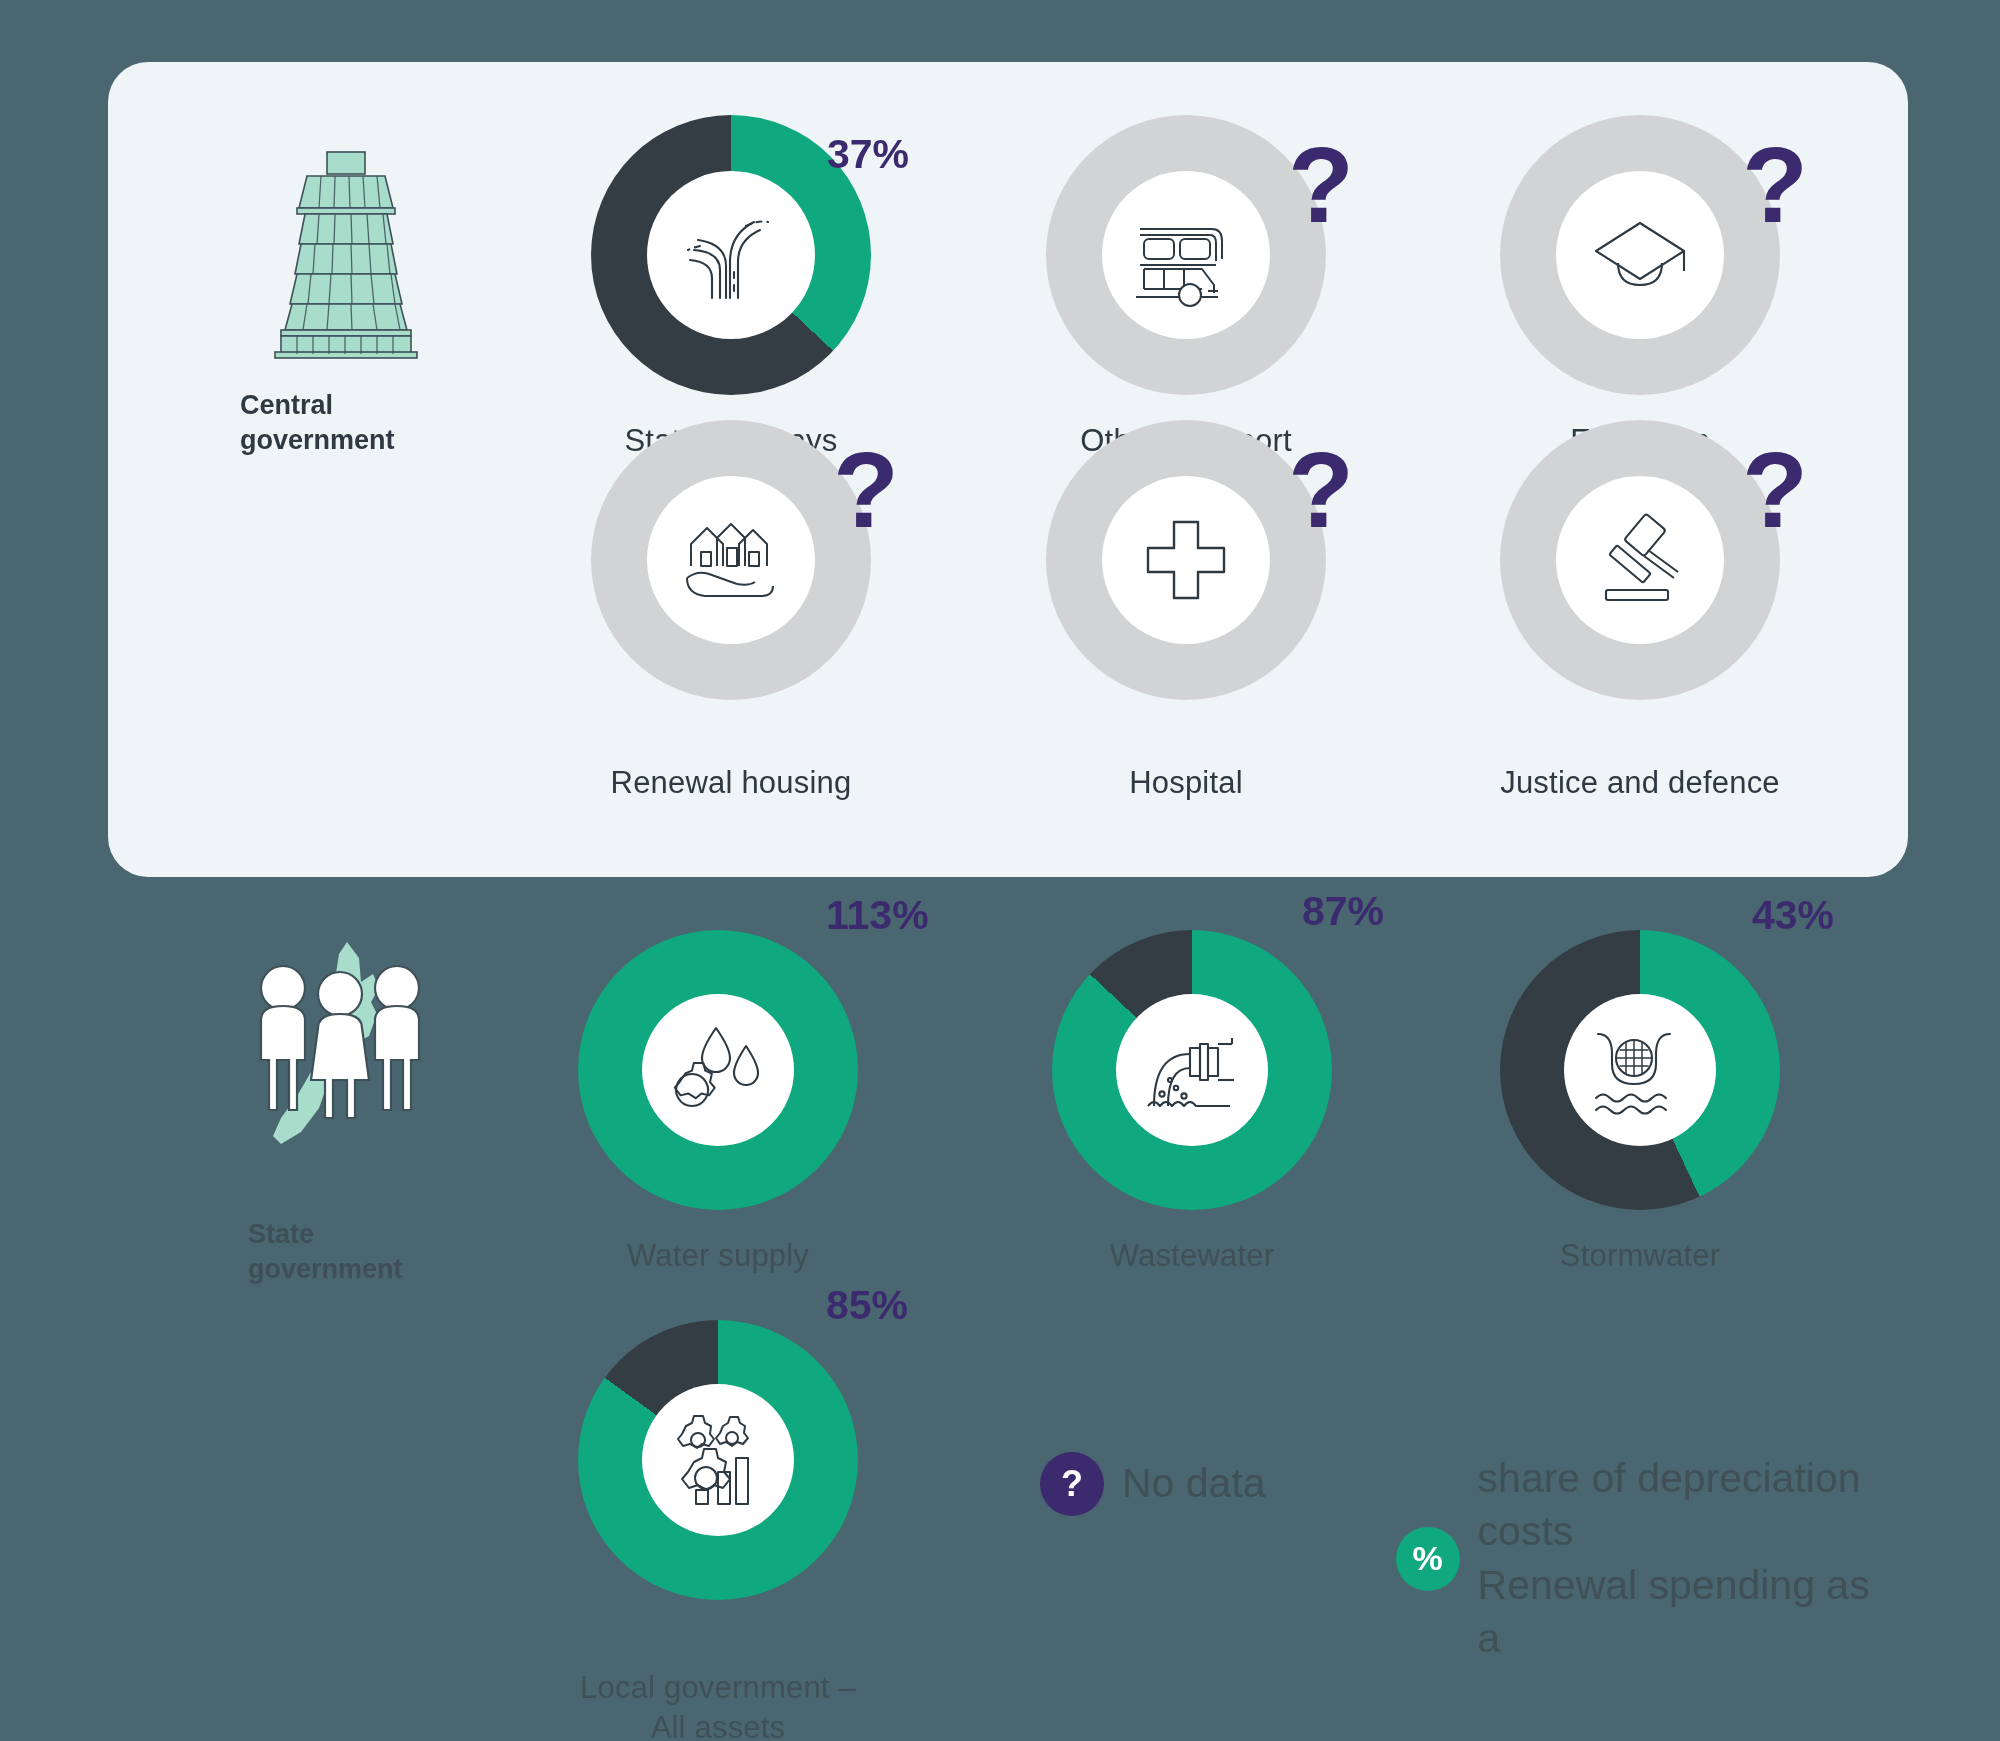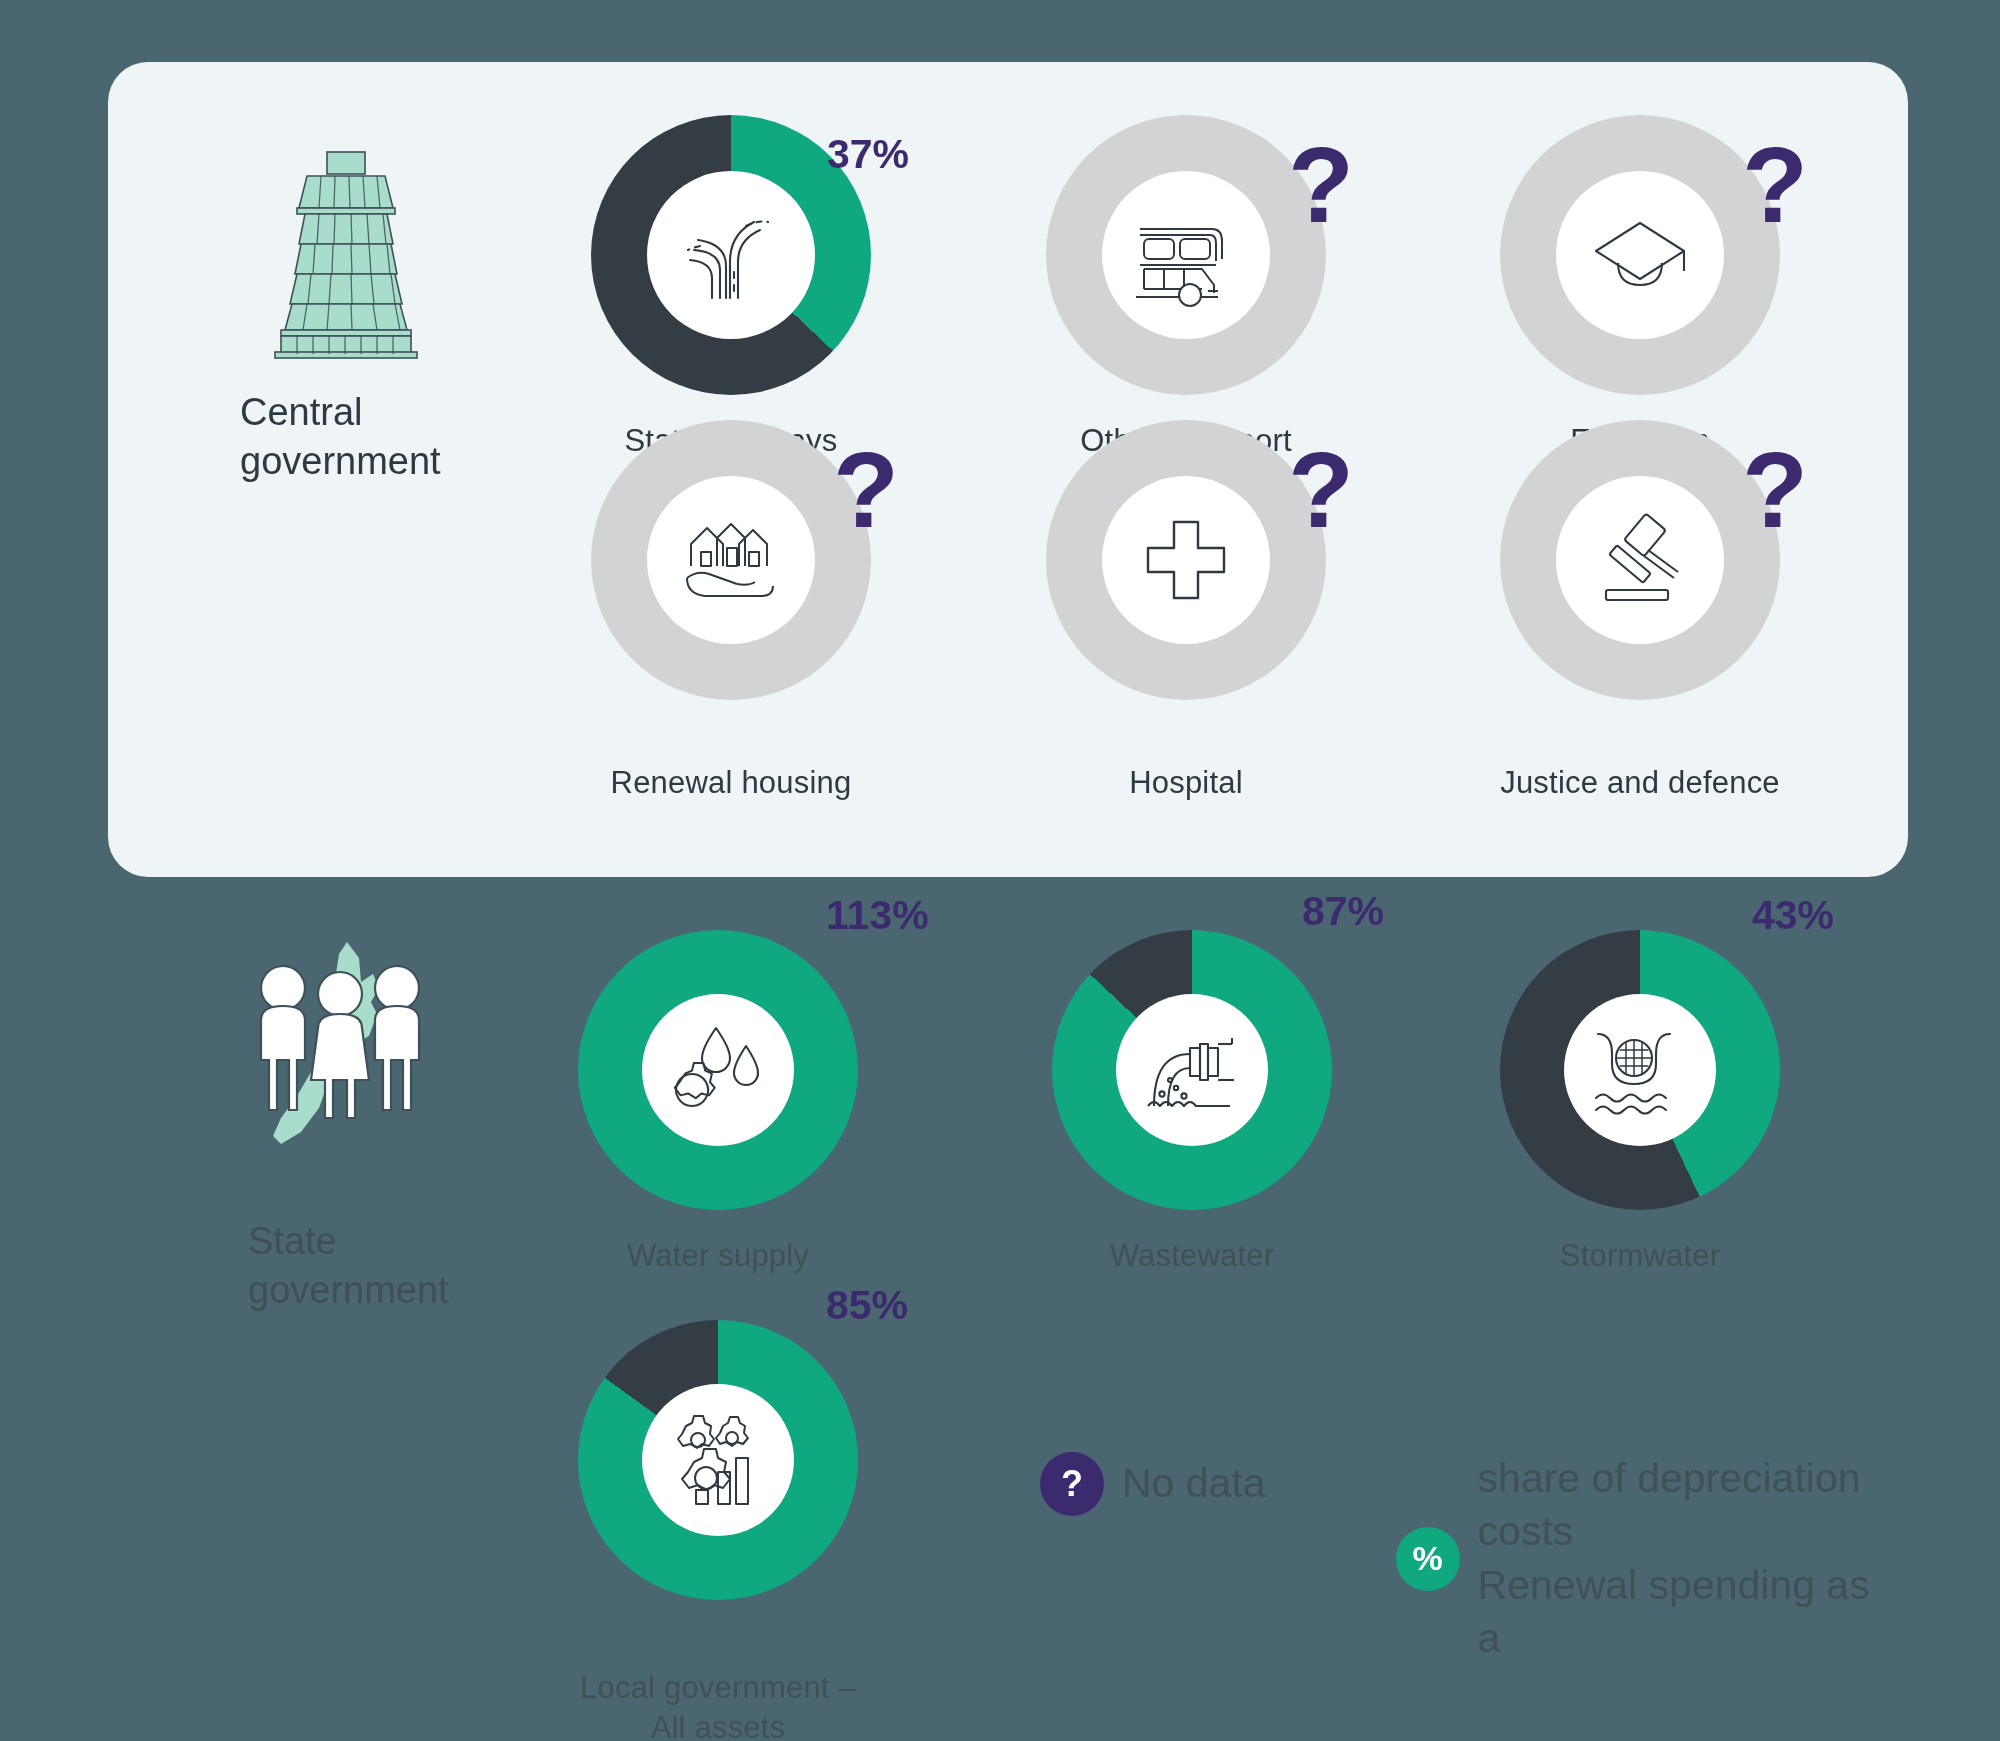--- a/index.html
+++ b/index.html
@@ -84,8 +84,8 @@
   
   .group-head {
     position: absolute;
-    font-size: 38px;
-    font-weight: 400;
+    font-size: 27px;
+    font-weight: 700;
     line-height: 1.28;
   }
   .group-head.dark { color: #2e3942; }

